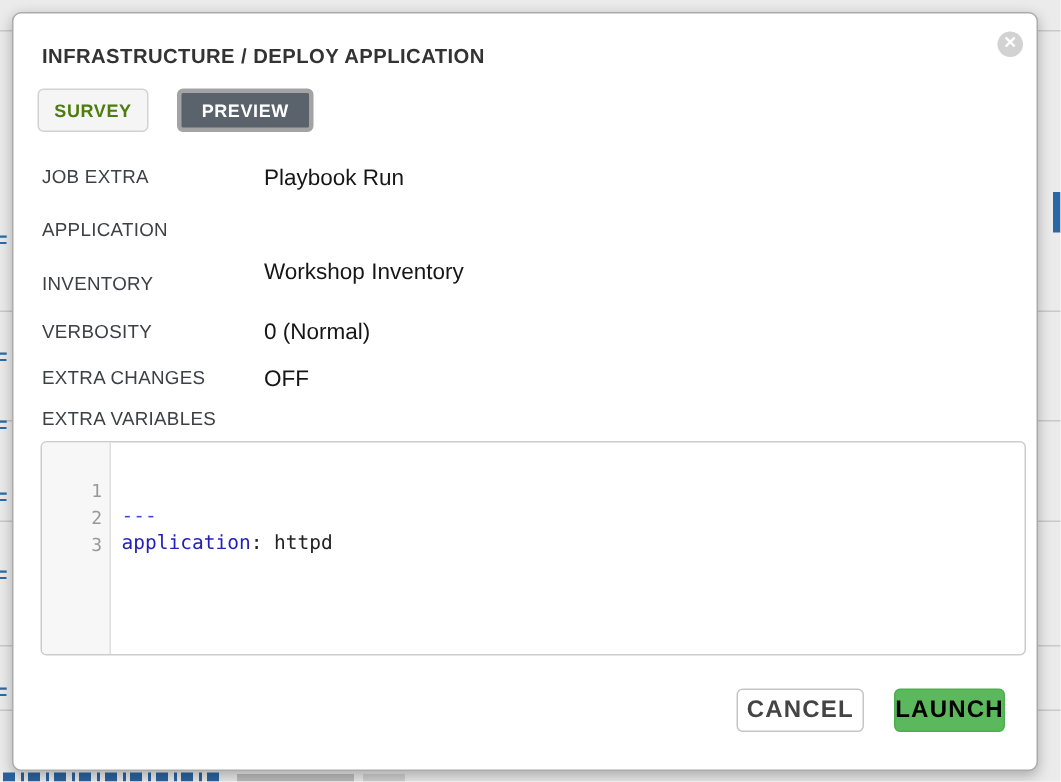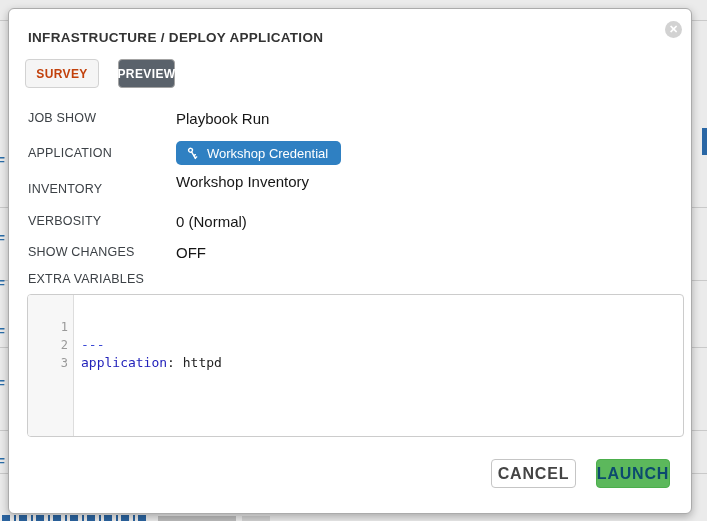--- a/index.html
+++ b/index.html
@@ -48,7 +48,7 @@
     border-radius: 4px; font-size: 12px; font-weight: bold; letter-spacing: 0.4px;
     display: flex; align-items: center; justify-content: center; cursor: pointer;
   }
-  .tab-survey  { left: 16px;  width: 74px; background: #f5f5f5; border: 1px solid #d2d2d2; color: #c2410c; }
+  .tab-survey  { left: 16px;  width: 74px; background: #f5f5f5; border: 1px solid #d2d2d2; color: #4d7c0f; }
   .tab-preview { left: 109px; width: 57px; background: #5a626b; border: 1px solid #a3a3a3; color: #ffffff; }
 
   .field-label {

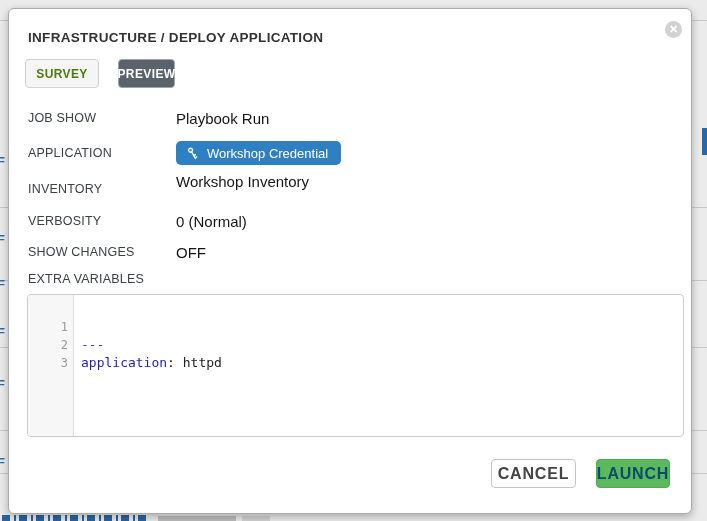--- a/index.html
+++ b/index.html
@@ -49,7 +49,7 @@
     display: flex; align-items: center; justify-content: center; cursor: pointer;
   }
   .tab-survey  { left: 16px;  width: 74px; background: #f5f5f5; border: 1px solid #d2d2d2; color: #4d7c0f; }
-  .tab-preview { left: 109px; width: 57px; background: #5a626b; border: 1px solid #a3a3a3; color: #ffffff; }
+  .tab-preview { left: 109px; width: 91px; background: #5a626b; border: 3px solid #a3a3a3; color: #ffffff; }
 
   .field-label {
     position: absolute; left: 19px;

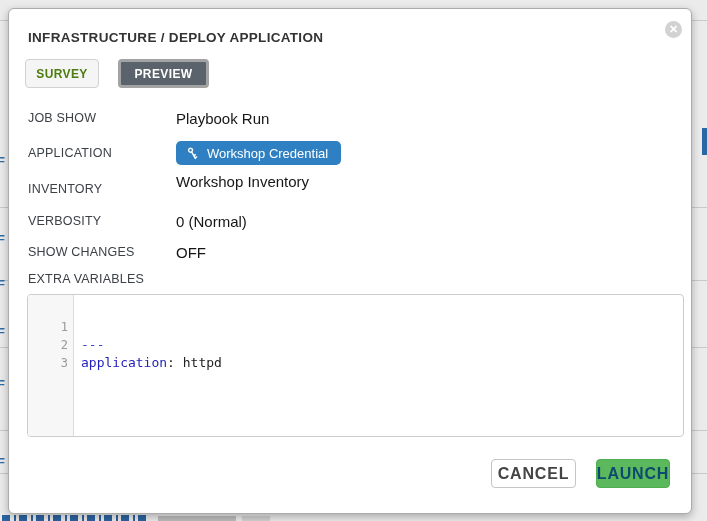--- a/index.html
+++ b/index.html
@@ -127,7 +127,7 @@
   <div class="tab-btn tab-survey">SURVEY</div>
   <div class="tab-btn tab-preview">PREVIEW</div>
 
-  <div class="field-label" style="top:102px">JOB SHOW</div>
+  <div class="field-label" style="top:102px">JOB EXTRA</div>
   <div class="field-value" style="top:101px">Playbook Run</div>
 
   <div class="field-label" style="top:137px">APPLICATION</div>

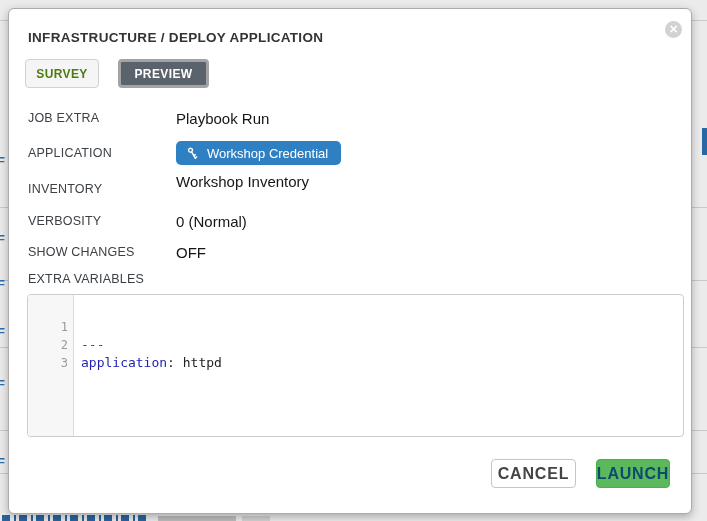--- a/index.html
+++ b/index.html
@@ -131,19 +131,6 @@
   <div class="field-value" style="top:101px">Playbook Run</div>
 
   <div class="field-label" style="top:137px">APPLICATION</div>
-  <div class="cred-badge">
-    <span>
-      <svg width="13" height="13" viewBox="0 0 24 24">
-        <g transform="rotate(14 12 12)" stroke="#ffffff" stroke-width="2.6" fill="none" stroke-linecap="round">
-          <circle cx="7" cy="7" r="3.6"></circle>
-          <path d="M10 10 L19.5 19.5"></path>
-          <path d="M15.2 15.2 L17.6 12.8"></path>
-          <path d="M18.6 18.6 L21 16.2"></path>
-        </g>
-      </svg>
-    </span>
-    <span>Workshop Credential</span>
-  </div>
 
   <div class="field-label" style="top:173px">INVENTORY</div>
   <div class="field-value" style="top:164px">Workshop Inventory</div>

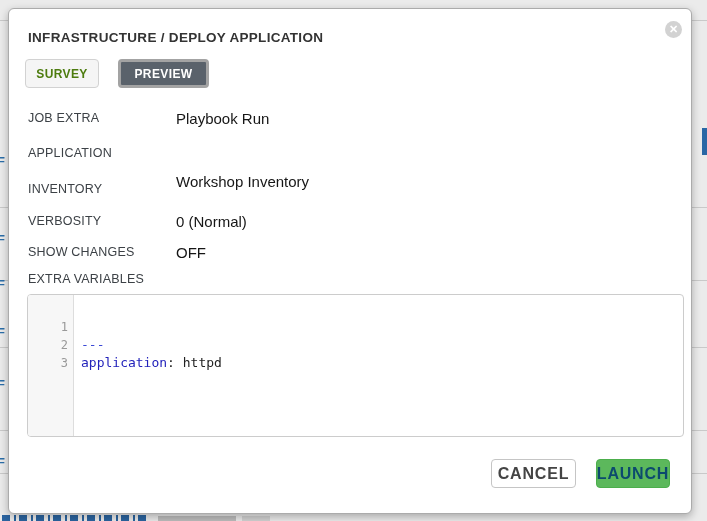--- a/index.html
+++ b/index.html
@@ -138,7 +138,7 @@
   <div class="field-label" style="top:205px">VERBOSITY</div>
   <div class="field-value" style="top:204px">0 (Normal)</div>
 
-  <div class="field-label" style="top:236px">SHOW CHANGES</div>
+  <div class="field-label" style="top:236px">EXTRA CHANGES</div>
   <div class="field-value" style="top:235px">OFF</div>
 
   <div class="field-label" style="top:263px">EXTRA VARIABLES</div>

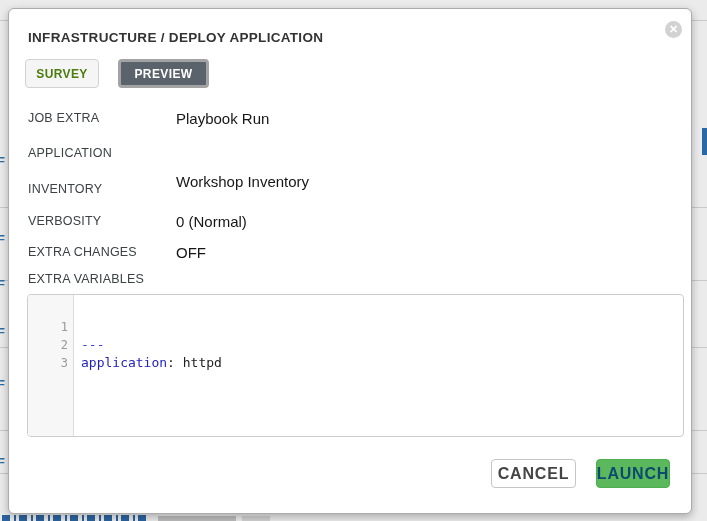--- a/index.html
+++ b/index.html
@@ -95,7 +95,7 @@
     display: flex; align-items: center; justify-content: center; cursor: pointer;
   }
   .btn-cancel { left: 482px; width: 85px; background: #ffffff; border: 1px solid #c5c5c5; color: #444444; }
-  .btn-launch { left: 587px; width: 74px; background: #5cb85c; border: 1px solid #4cae4c; color: #0c4a6e; }
+  .btn-launch { left: 587px; width: 74px; background: #5cb85c; border: 1px solid #4cae4c; color: #000000; }
 </style>
 </head>
 <body>

